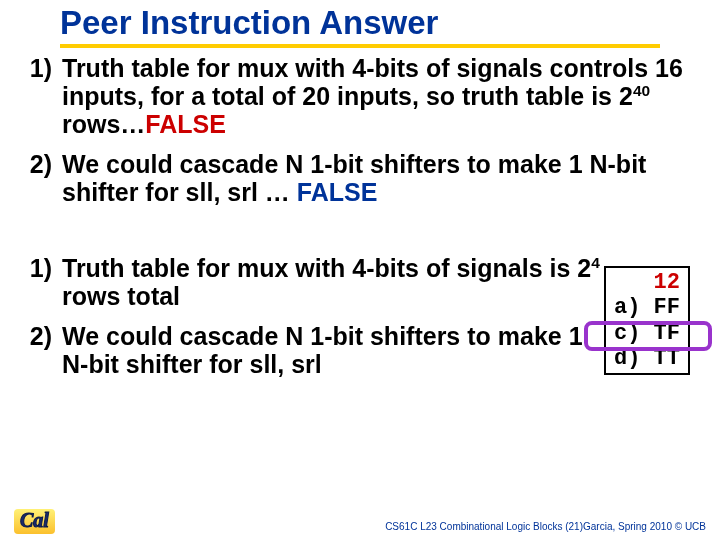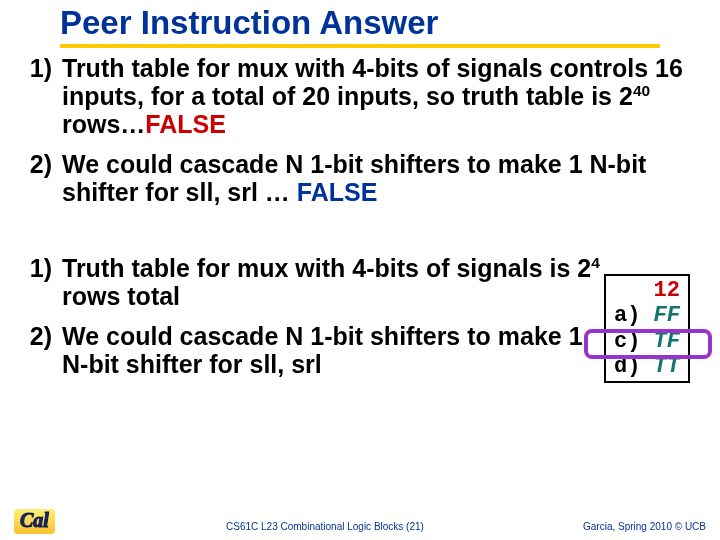--- a/index.html
+++ b/index.html
@@ -64,7 +64,7 @@
     font-weight: bold;
     line-height: 1.15;
     padding: 2px 8px 2px 8px;
-    margin-top: 20px;
+    margin-top: 12px;
     margin-right: 10px;
     position: relative;
   }

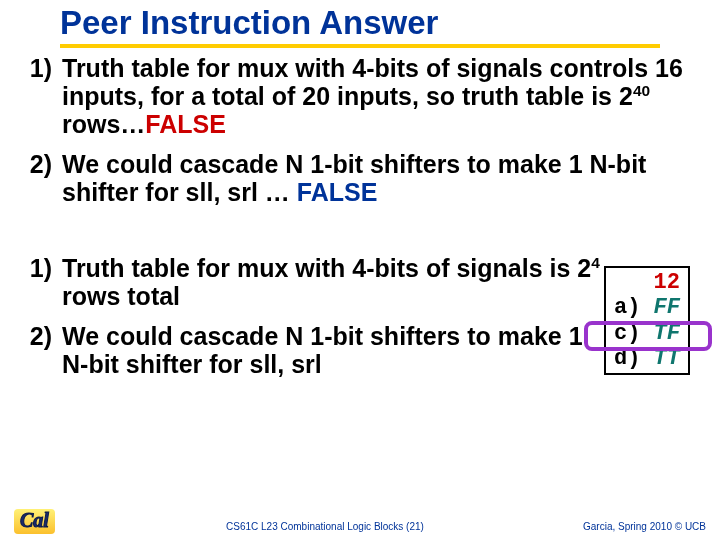--- a/index.html
+++ b/index.html
@@ -77,7 +77,7 @@
     position: relative;
   }
   .answer-box .row .lab { color: #000; }
-  .answer-box .row .val { color: #0f766e; font-style: italic; }
+  .answer-box .row .val { color: #000000; }
   .highlight-ring {
     position: absolute;
     border: 4px solid #9933cc;

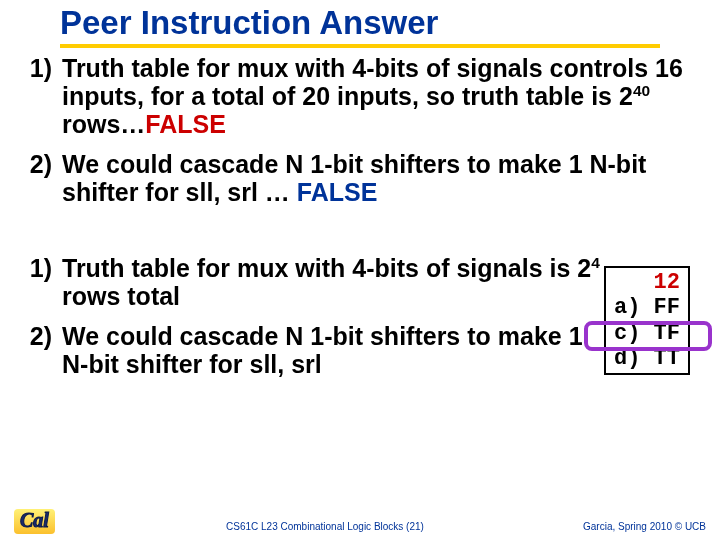--- a/index.html
+++ b/index.html
@@ -114,7 +114,7 @@
   }
   .footer .mid {
     flex: 1;
-    text-align: center;
+    text-align: right;
     padding-left: 12px;
     padding-bottom: 2px;
   }

